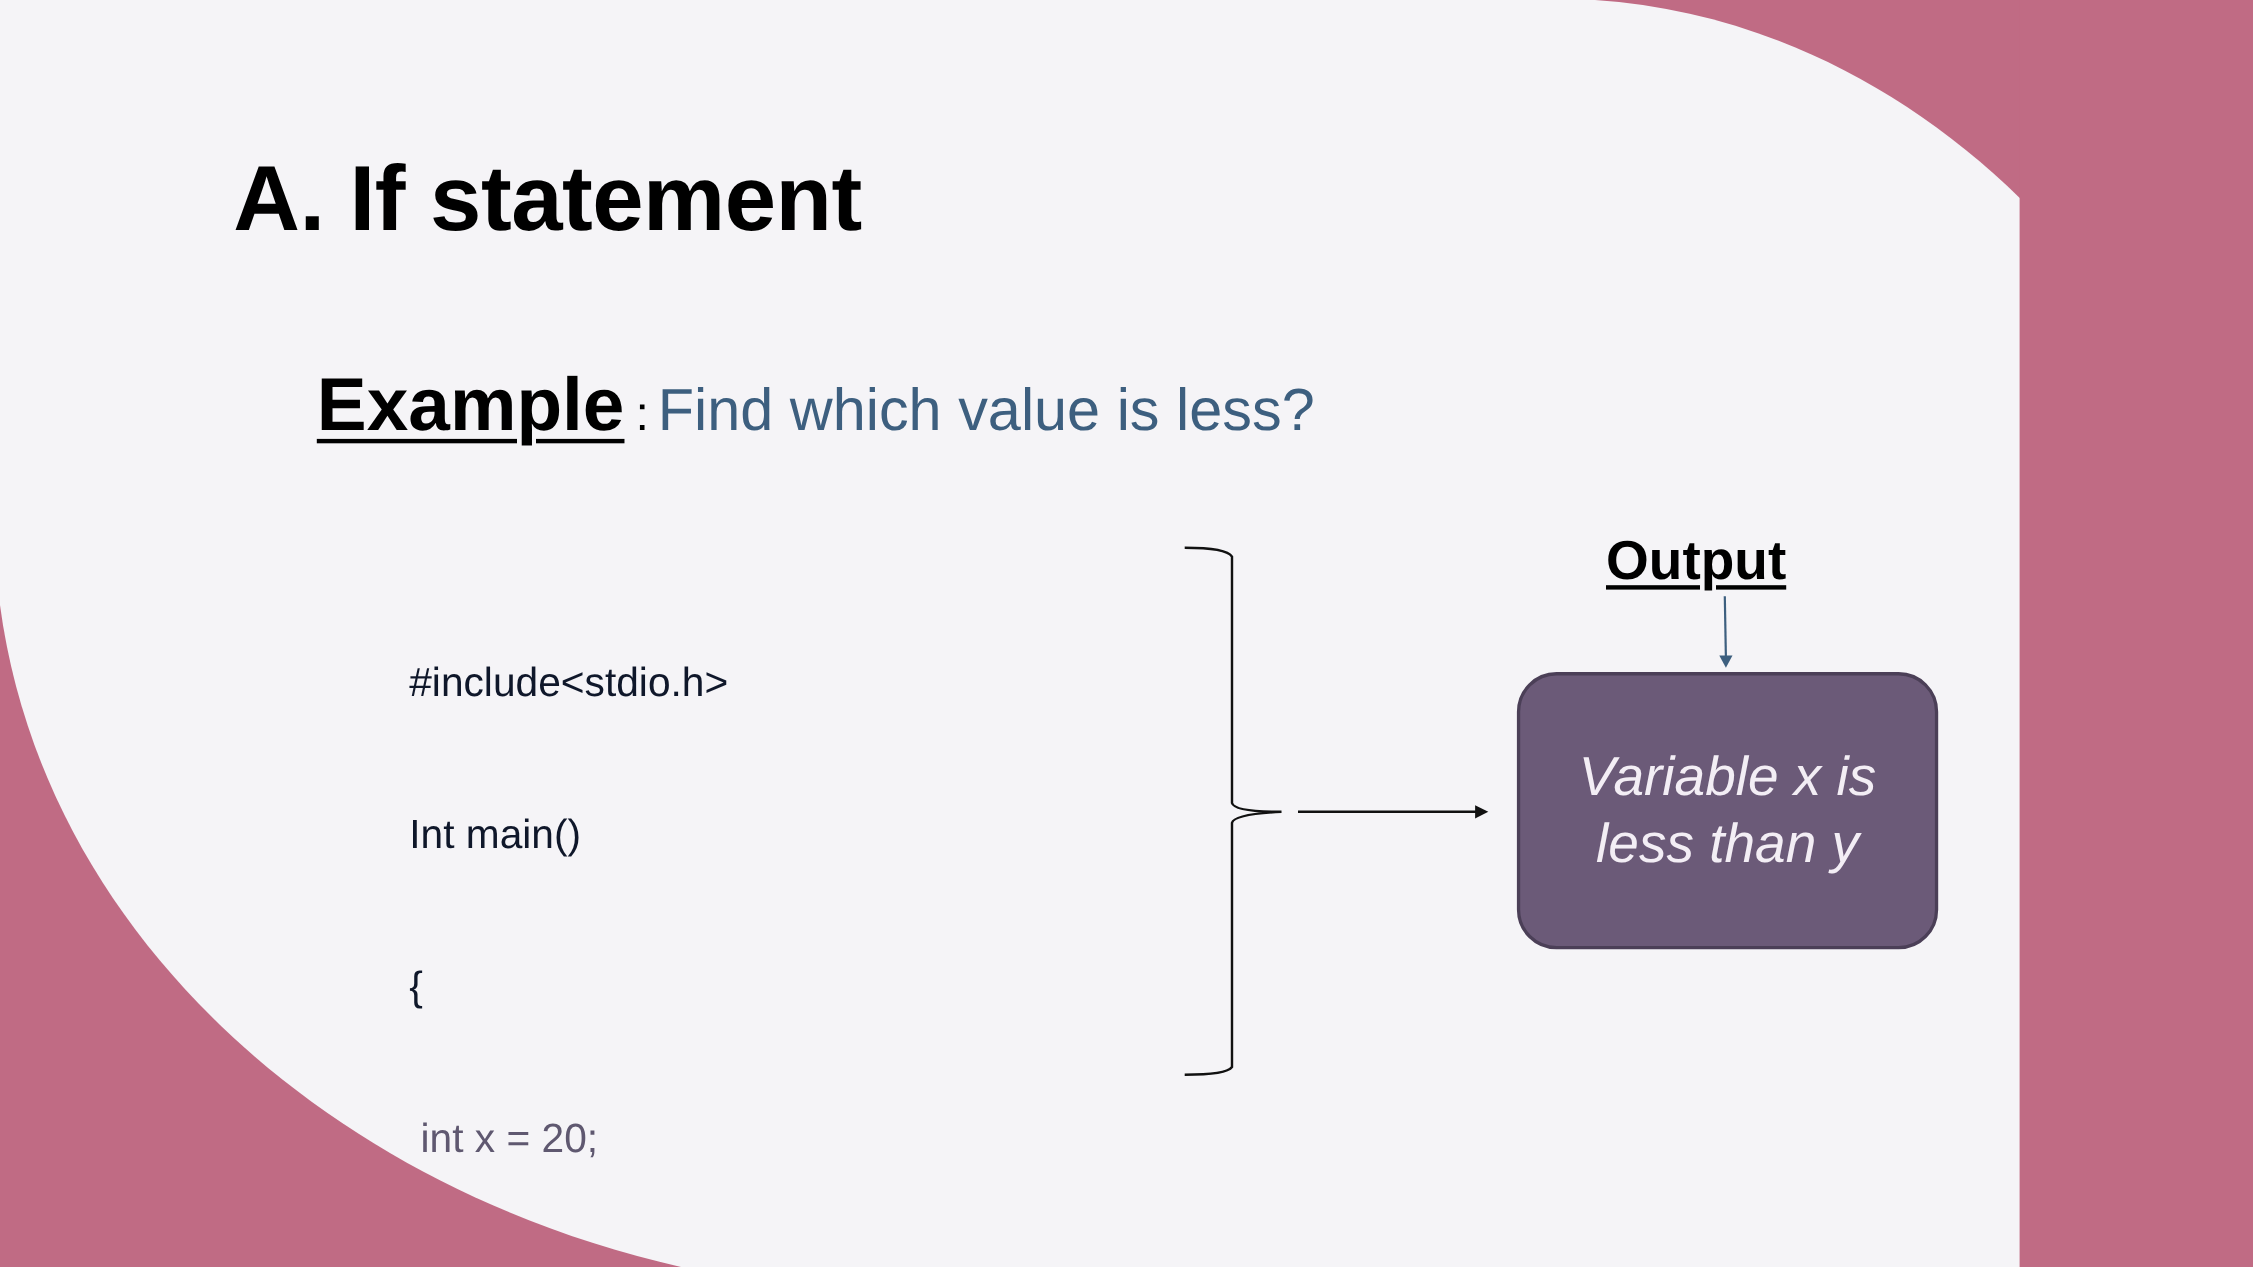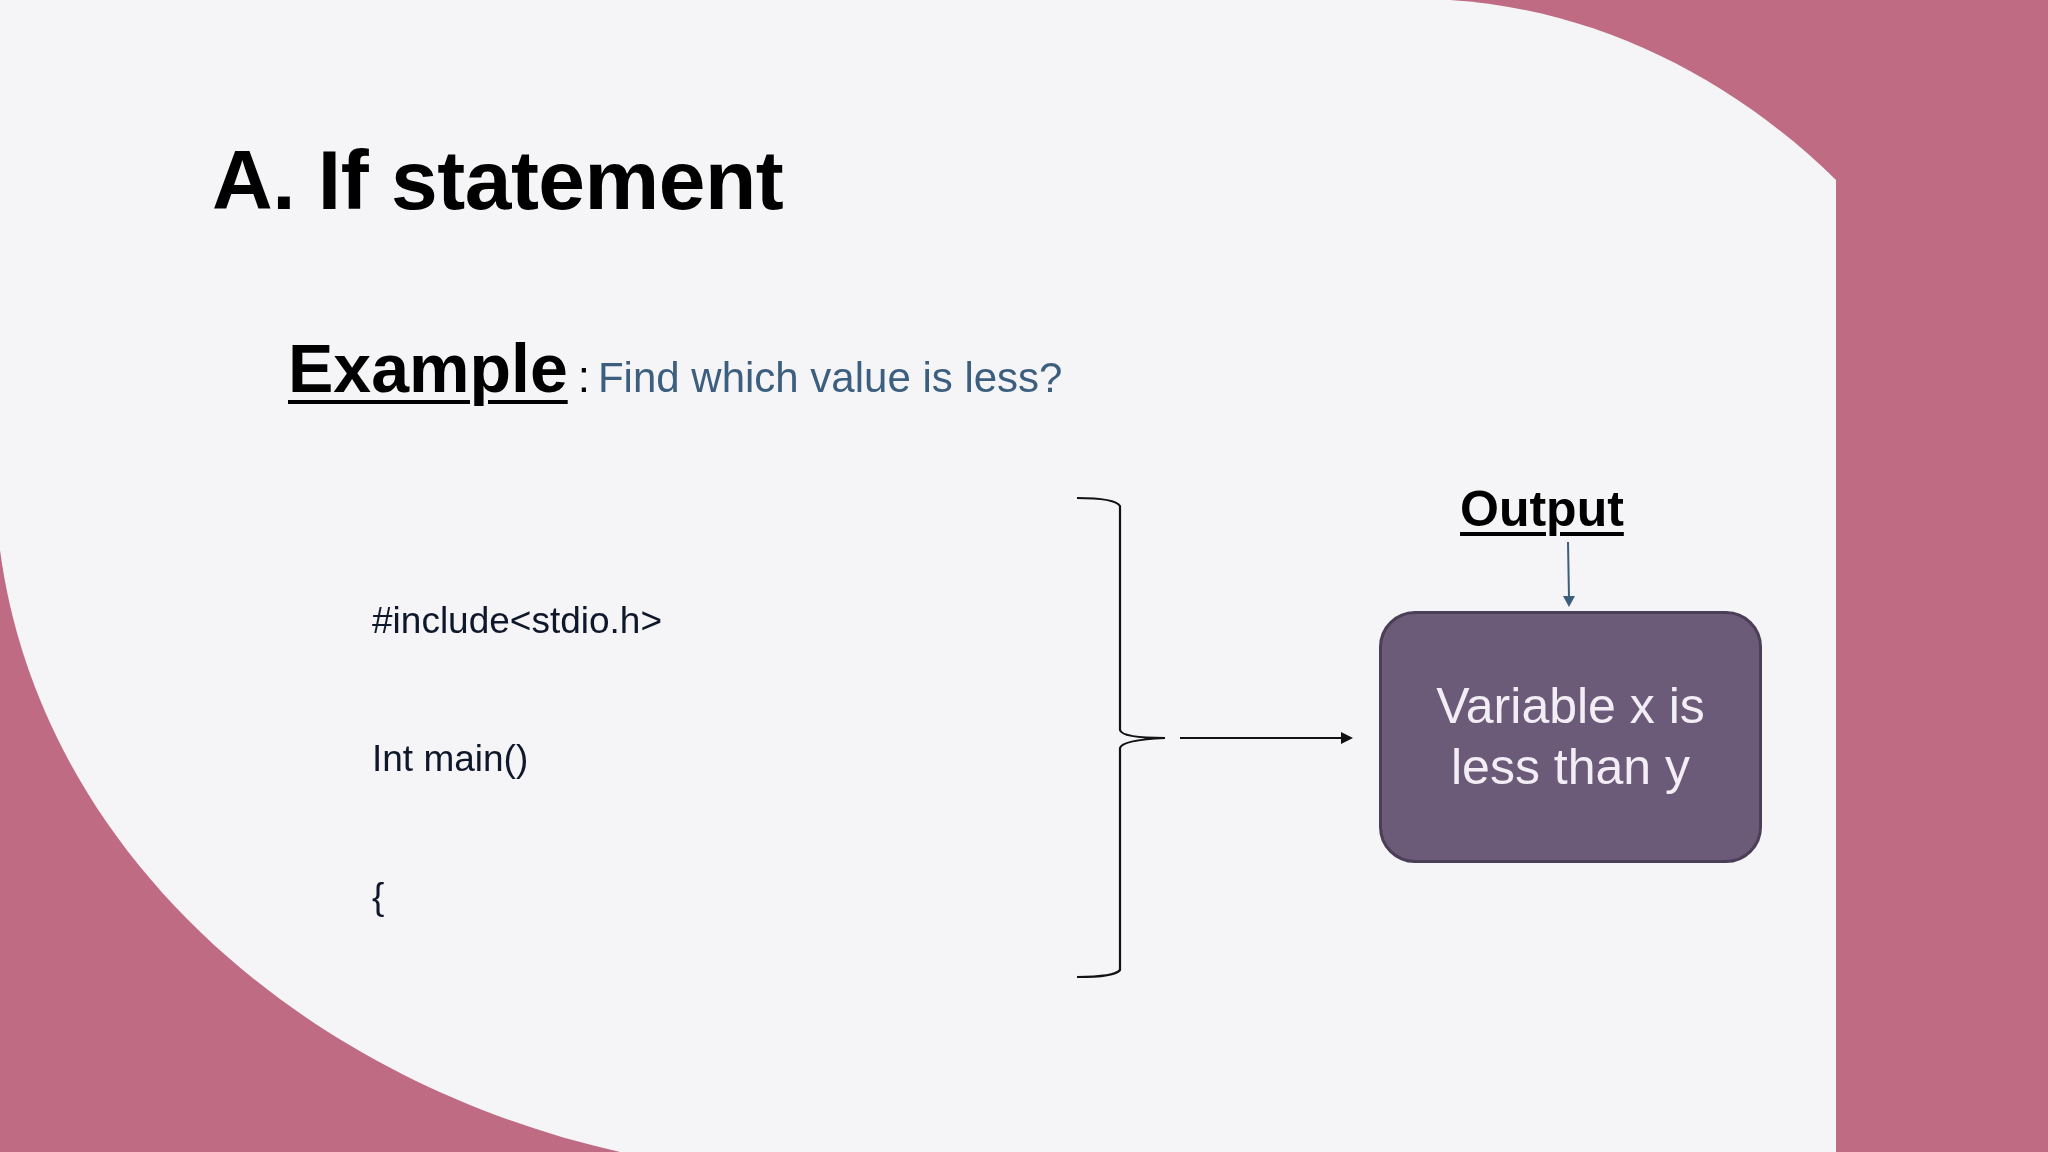--- a/index.html
+++ b/index.html
@@ -55,7 +55,7 @@
       margin-left: 10px;
     }
     .example-question {
-      font-size: 42px;
+      font-size: 54px;
       color: #3d5f7f;
       margin-left: 8px;
     }

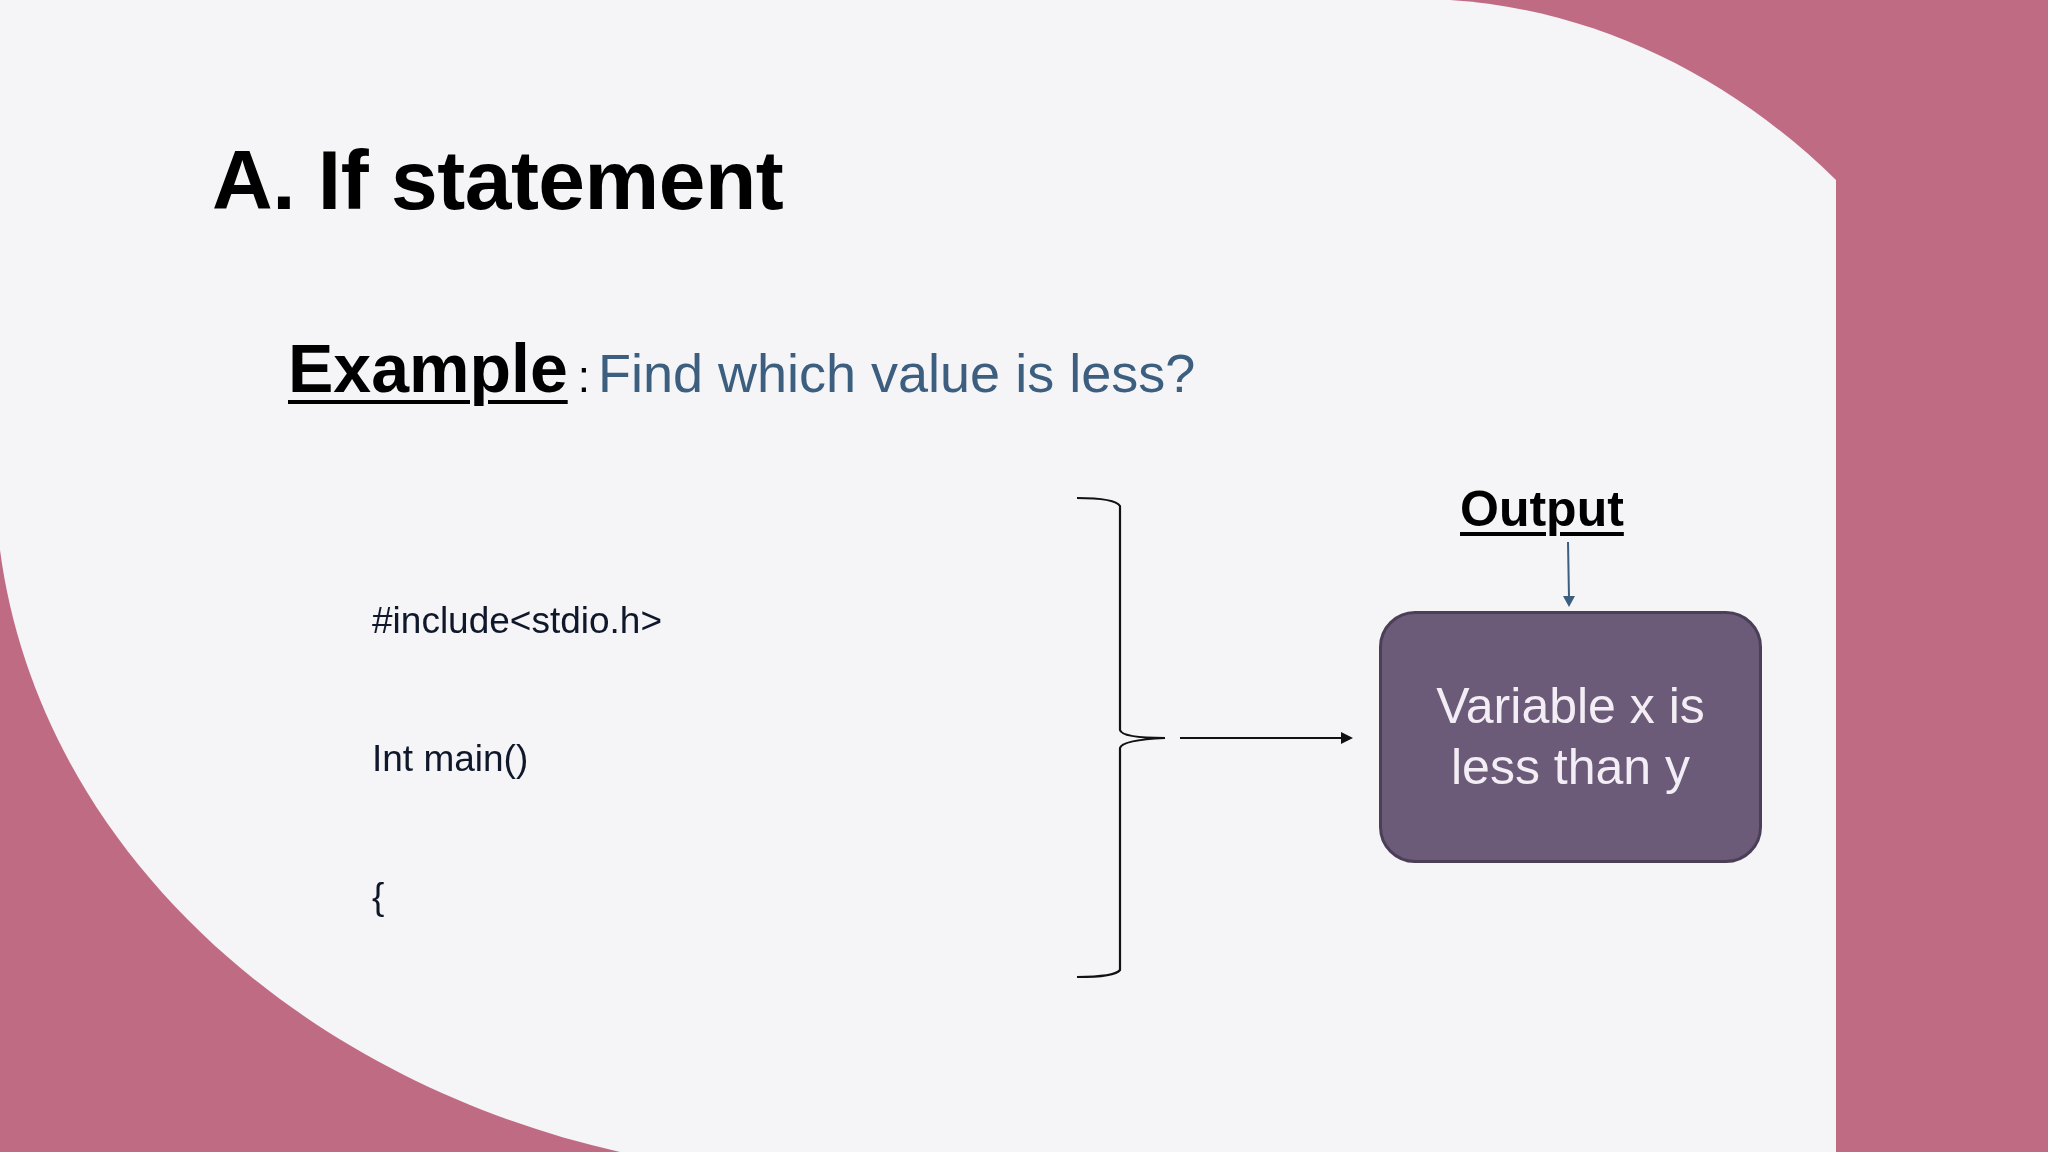--- a/index.html
+++ b/index.html
@@ -107,6 +107,7 @@
       font-size: 50px;
       line-height: 61px;
       width: 300px;
+      font-style: italic;
     }
     .page-number {
       position: absolute;

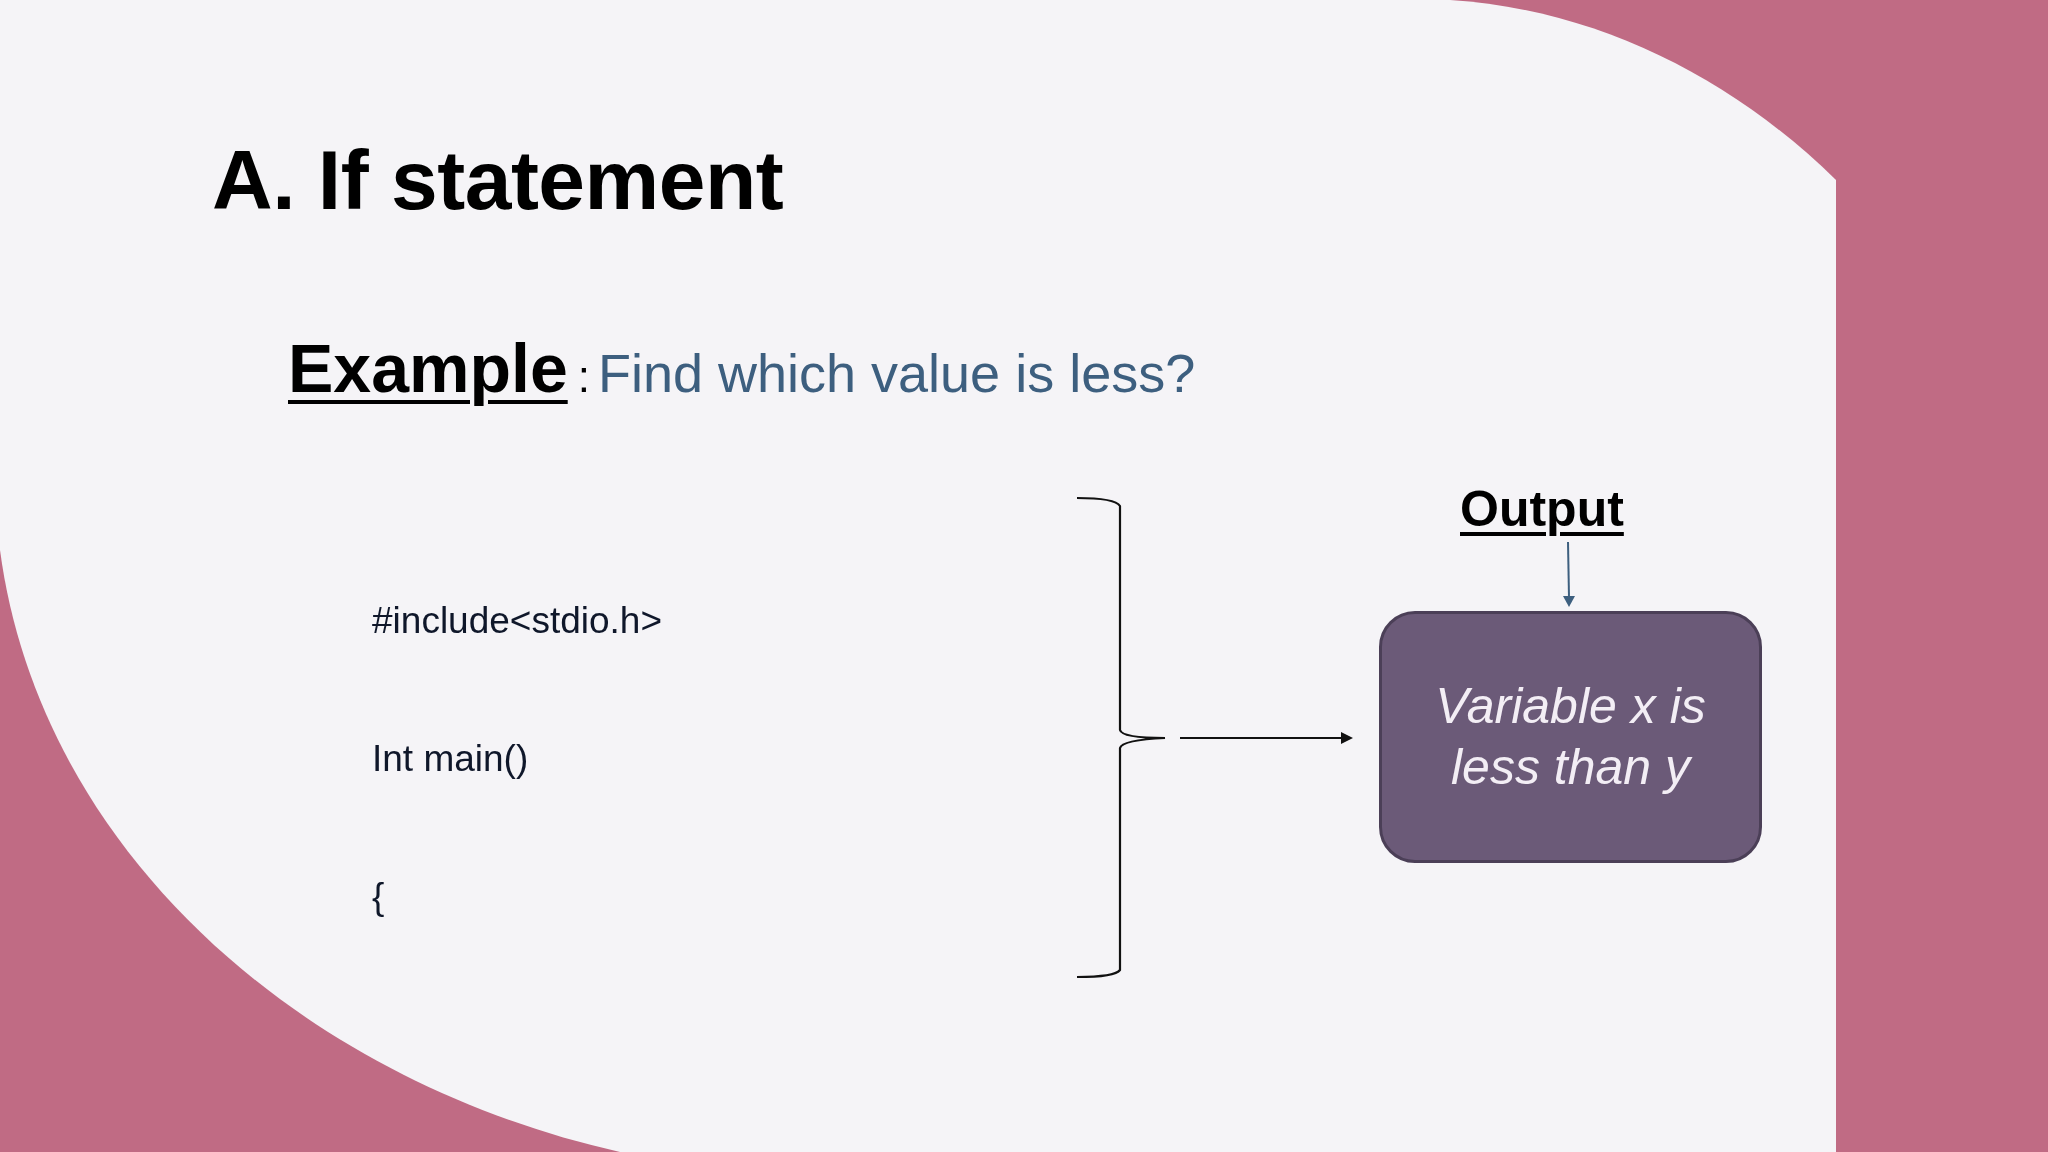--- a/index.html
+++ b/index.html
@@ -143,6 +143,7 @@
     <span class="code-line c-black"><span></span><span>#include&lt;stdio.h&gt;</span></span>
     <span class="code-line c-black"><span></span><span>Int main()</span></span>
     <span class="code-line c-black"><span></span><span>{</span></span>
+    <span class="code-line c-gray"><span> </span><span>int x = 20;</span></span>
     <span class="code-line c-gray"></span>
     
     

